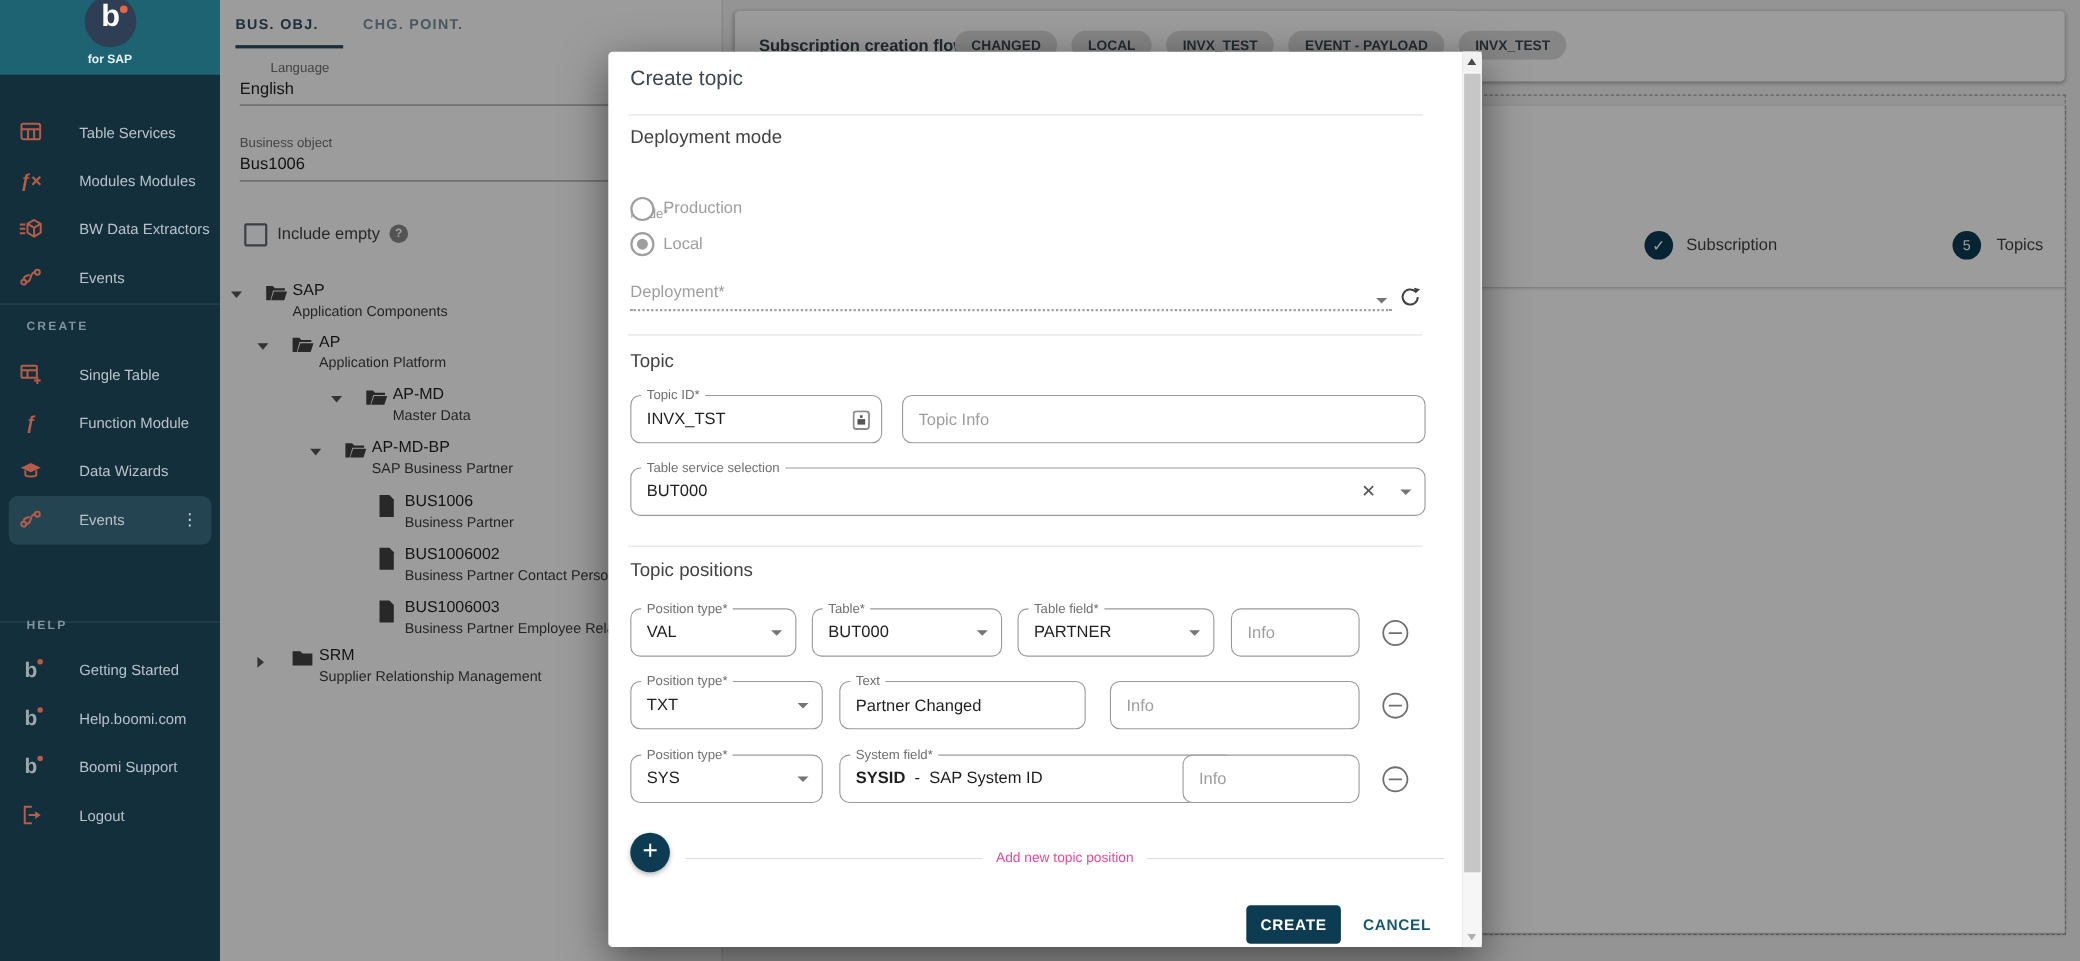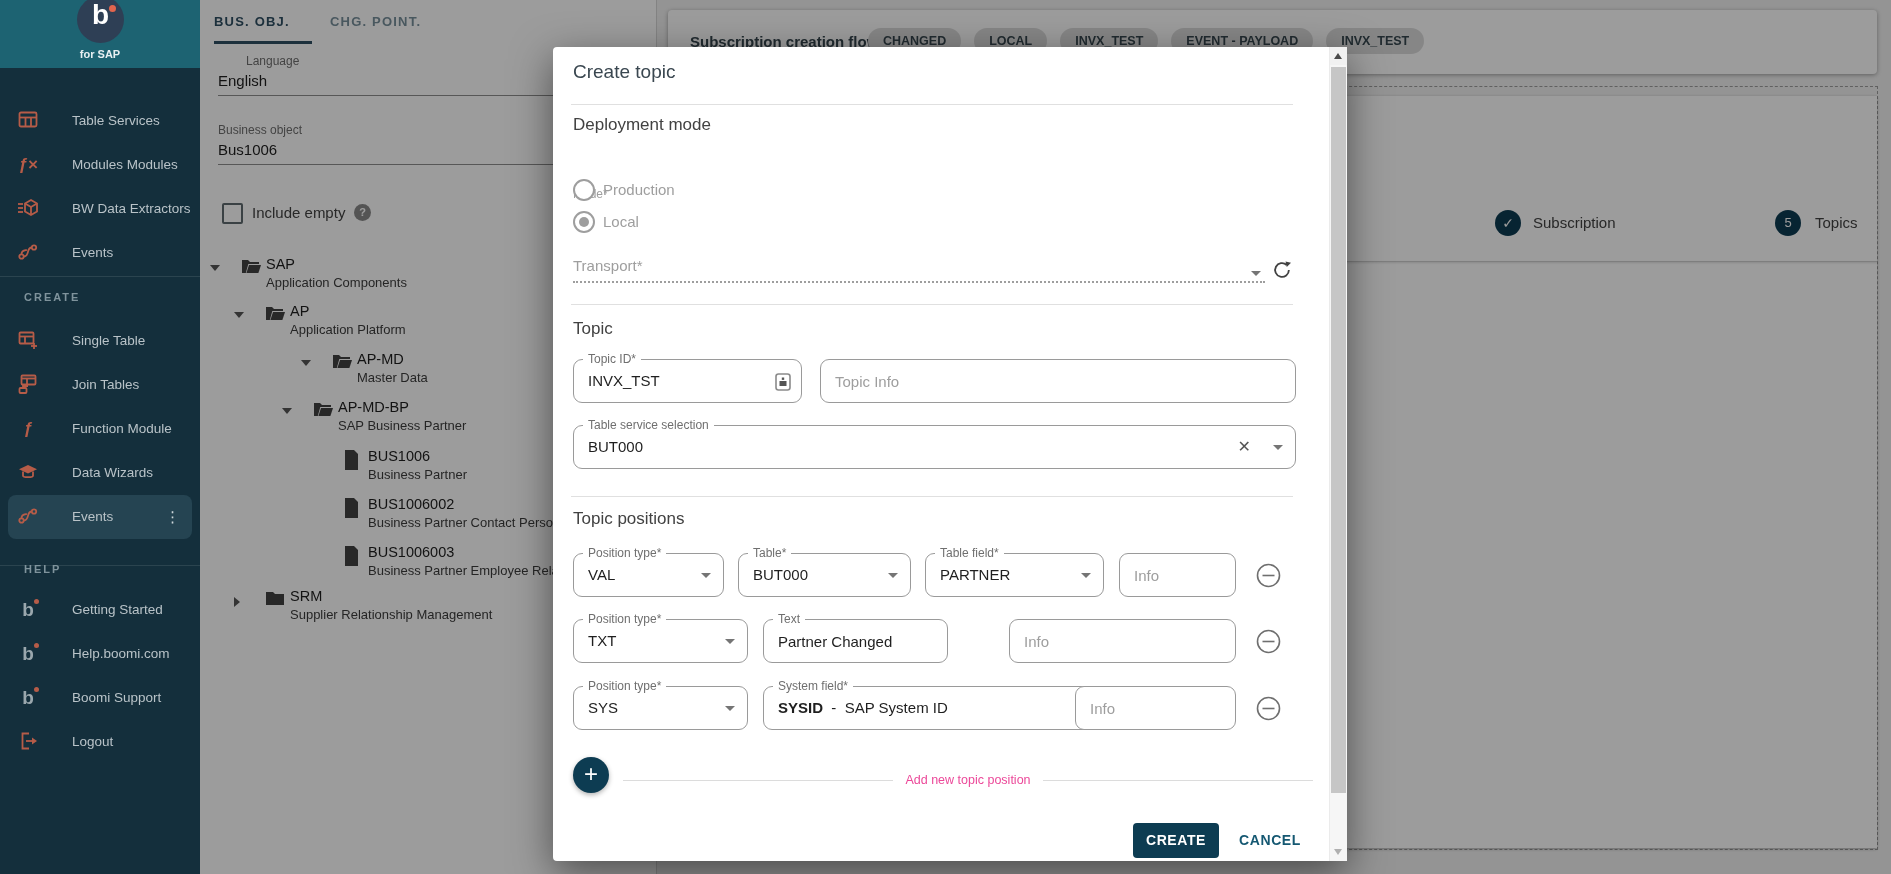--- a/index.html
+++ b/index.html
@@ -381,7 +381,7 @@
       <span class="radio-label">Local</span>
     </div>
 
-    <div class="t-label" style="top:210px;">Transport*</div>
+    <div class="t-label" style="top:210px;">Deployment*</div>
     <div class="dotted-line" style="top:214px;height:20px;"></div>
     <span class="dd-caret" style="position:absolute;left:698px;top:224px;"></span>
     <span style="position:absolute;left:718px;top:212px;">

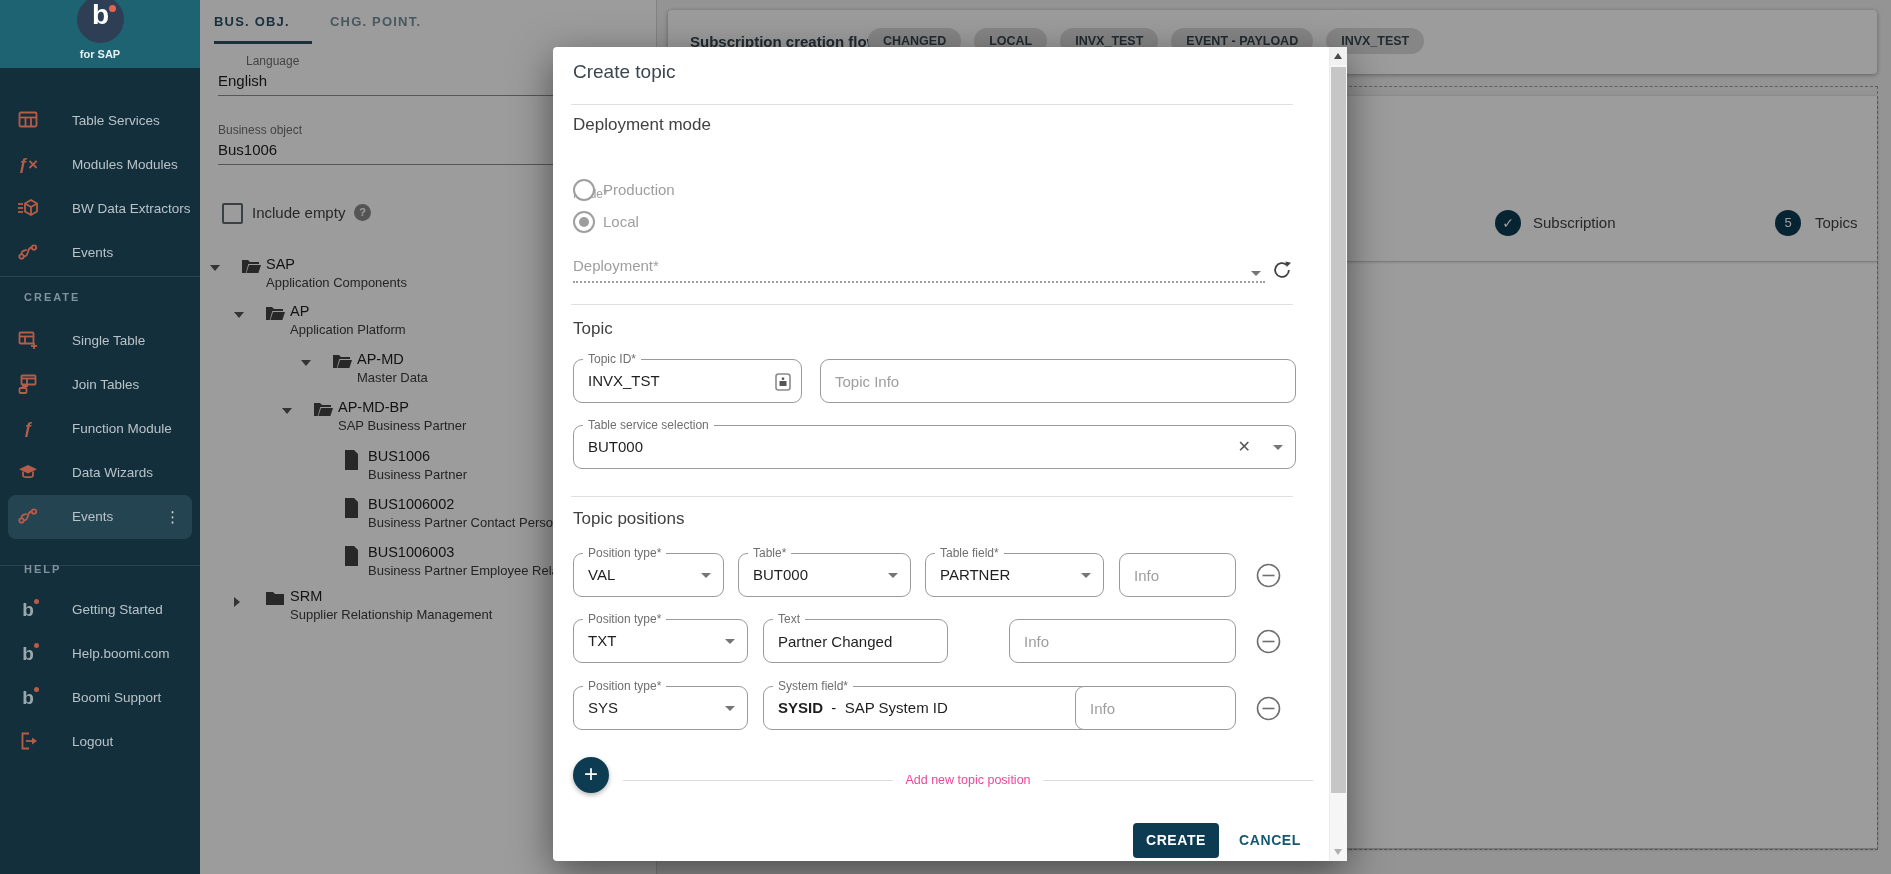--- a/index.html
+++ b/index.html
@@ -182,20 +182,6 @@
         <span class="mi-label">Single Table</span>
       </div>
       <div class="menu-item">
-        <span class="mi-icon">
-          <svg width="22" height="22" viewBox="0 0 22 22">
-              <g fill="none" stroke="#b65c48" stroke-width="1.8">
-                <rect x="4.5" y="2.5" width="14" height="9" rx="1"></rect>
-                <line x1="4.5" y1="5.5" x2="18.5" y2="5.5"></line>
-                <line x1="10" y1="5.5" x2="10" y2="11.5"></line>
-                <rect x="2.5" y="15" width="7" height="5" rx="1"></rect>
-                <polyline points="6,15 6,13 11,13"></polyline>
-              </g>
-            </svg>
-        </span>
-        <span class="mi-label">Join Tables</span>
-      </div>
-      <div class="menu-item">
         <span class="mi-icon fx-glyph">ƒ</span>
         <span class="mi-label">Function Module</span>
       </div>

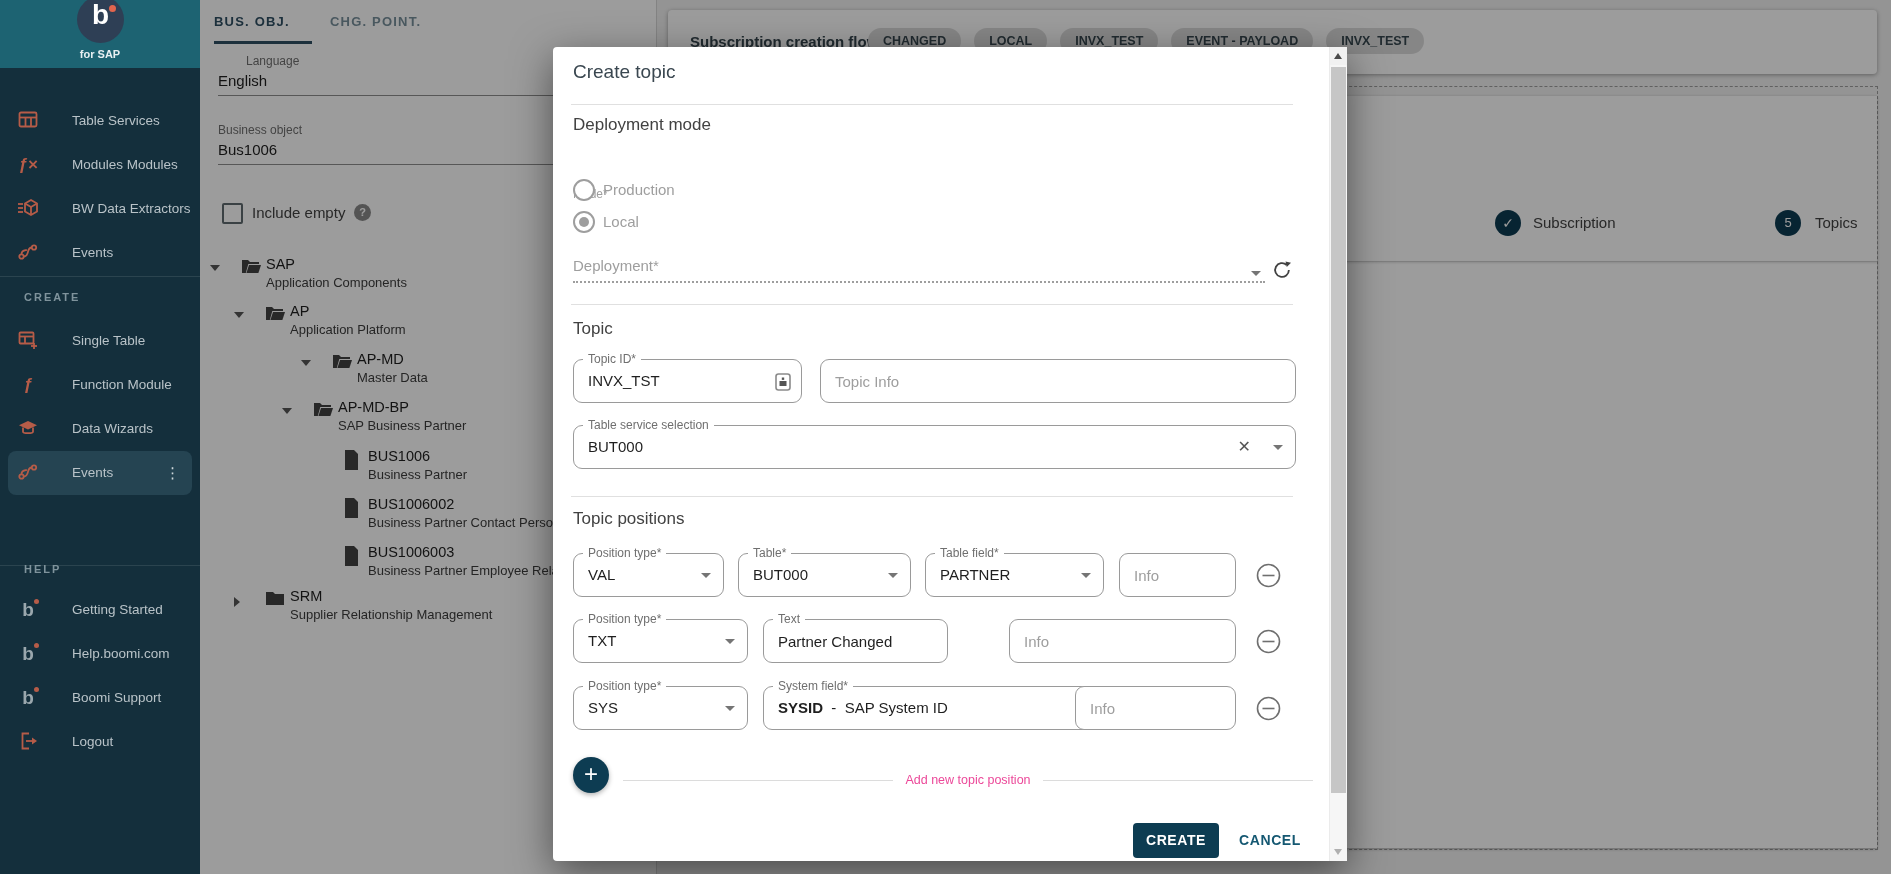--- a/index.html
+++ b/index.html
@@ -435,7 +435,7 @@
       <span class="fvalue">TXT</span>
       <span class="fcaret dd-caret"></span>
     </div>
-    <div class="ofield" style="left:210px;top:572px;width:185px;">
+    <div class="ofield" style="left:210px;top:572px;width:224px;">
       <span class="flabel">Text</span>
       <input value="Partner Changed" style="">
     </div>

